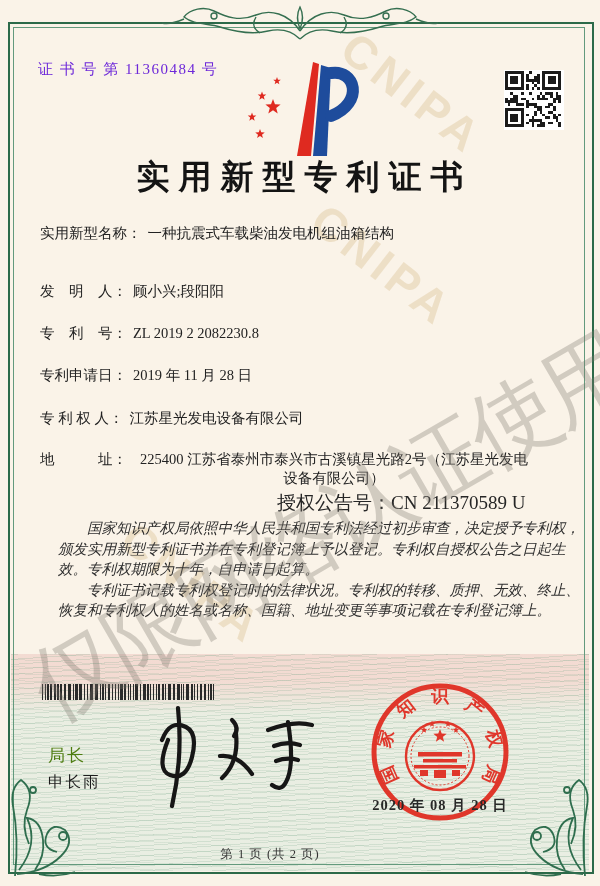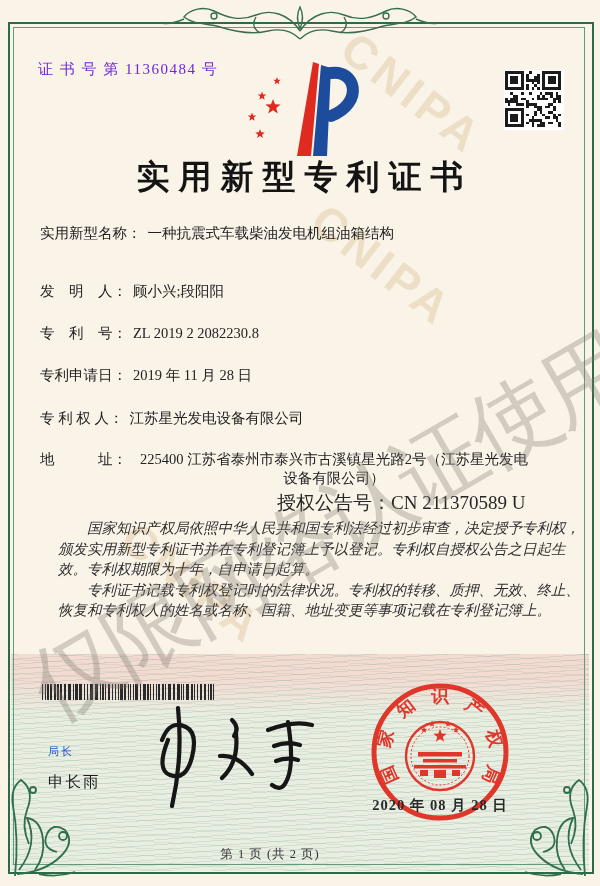--- a/index.html
+++ b/index.html
@@ -48,7 +48,7 @@
   
   .barcode{position:absolute;left:42px;top:684px;z-index:6;}
   .director-title{position:absolute;left:48px;top:744px;z-index:6;font-family:"Liberation Sans","DejaVu Sans",sans-serif;
-    font-size:11px;letter-spacing:2px;color:#1d4ed8;}
+    font-size:17px;letter-spacing:2px;color:#4d7c0f;}
   .director-name{position:absolute;left:48px;top:772px;z-index:6;font-family:"Liberation Sans","DejaVu Sans",sans-serif;
     font-size:15.5px;letter-spacing:2px;color:#1c1c1c;}
   .signature{position:absolute;left:140px;top:700px;z-index:6;}

